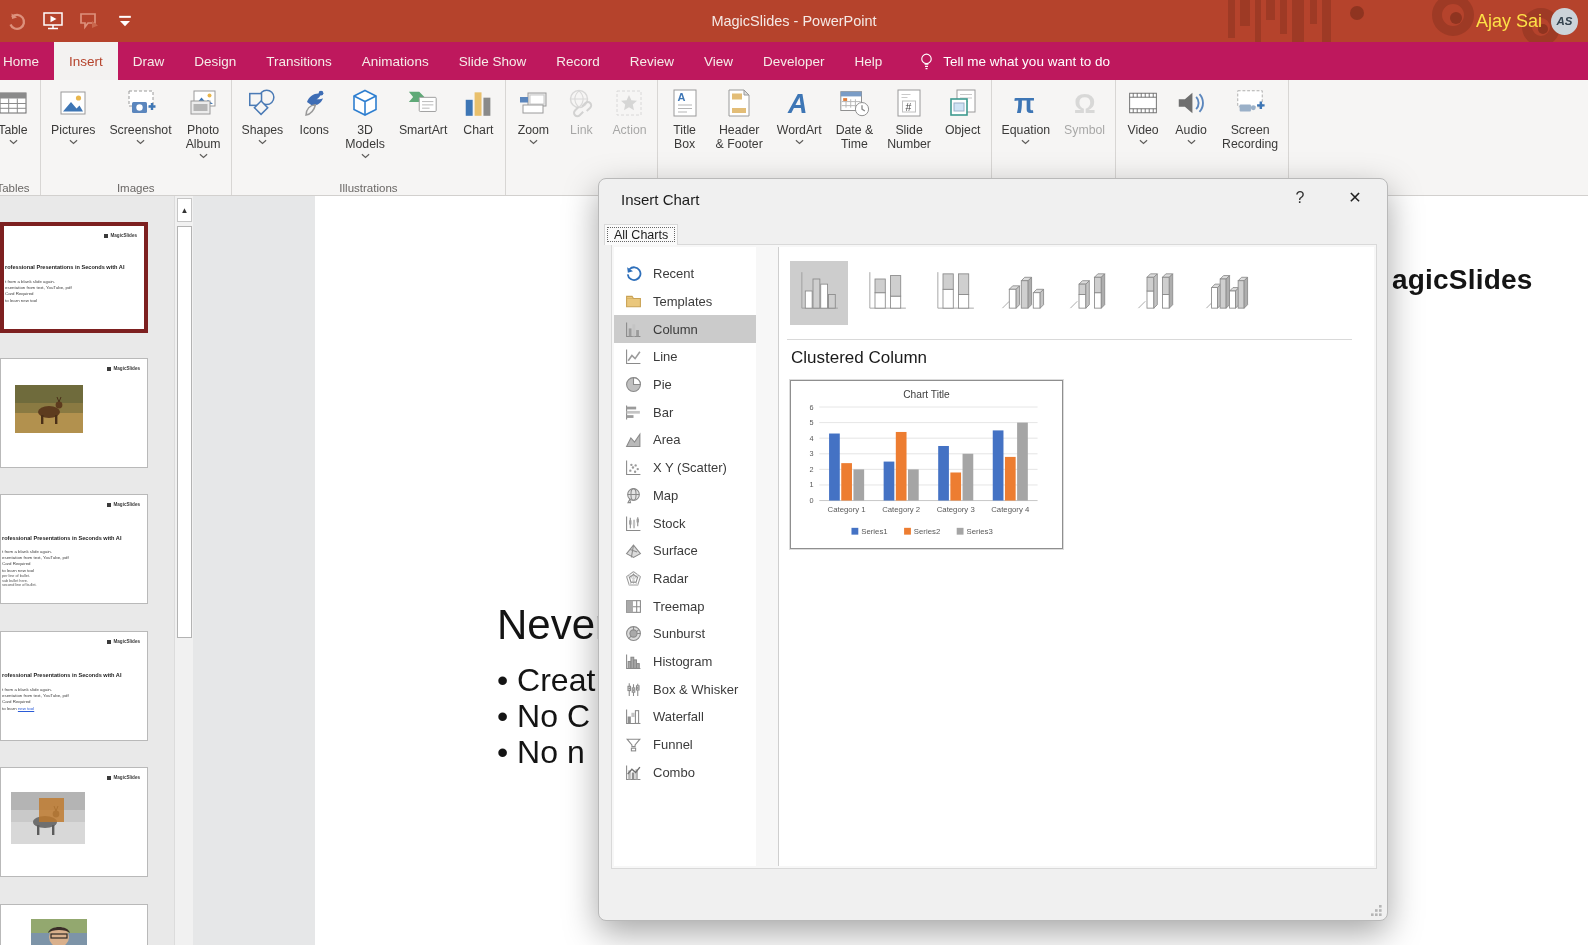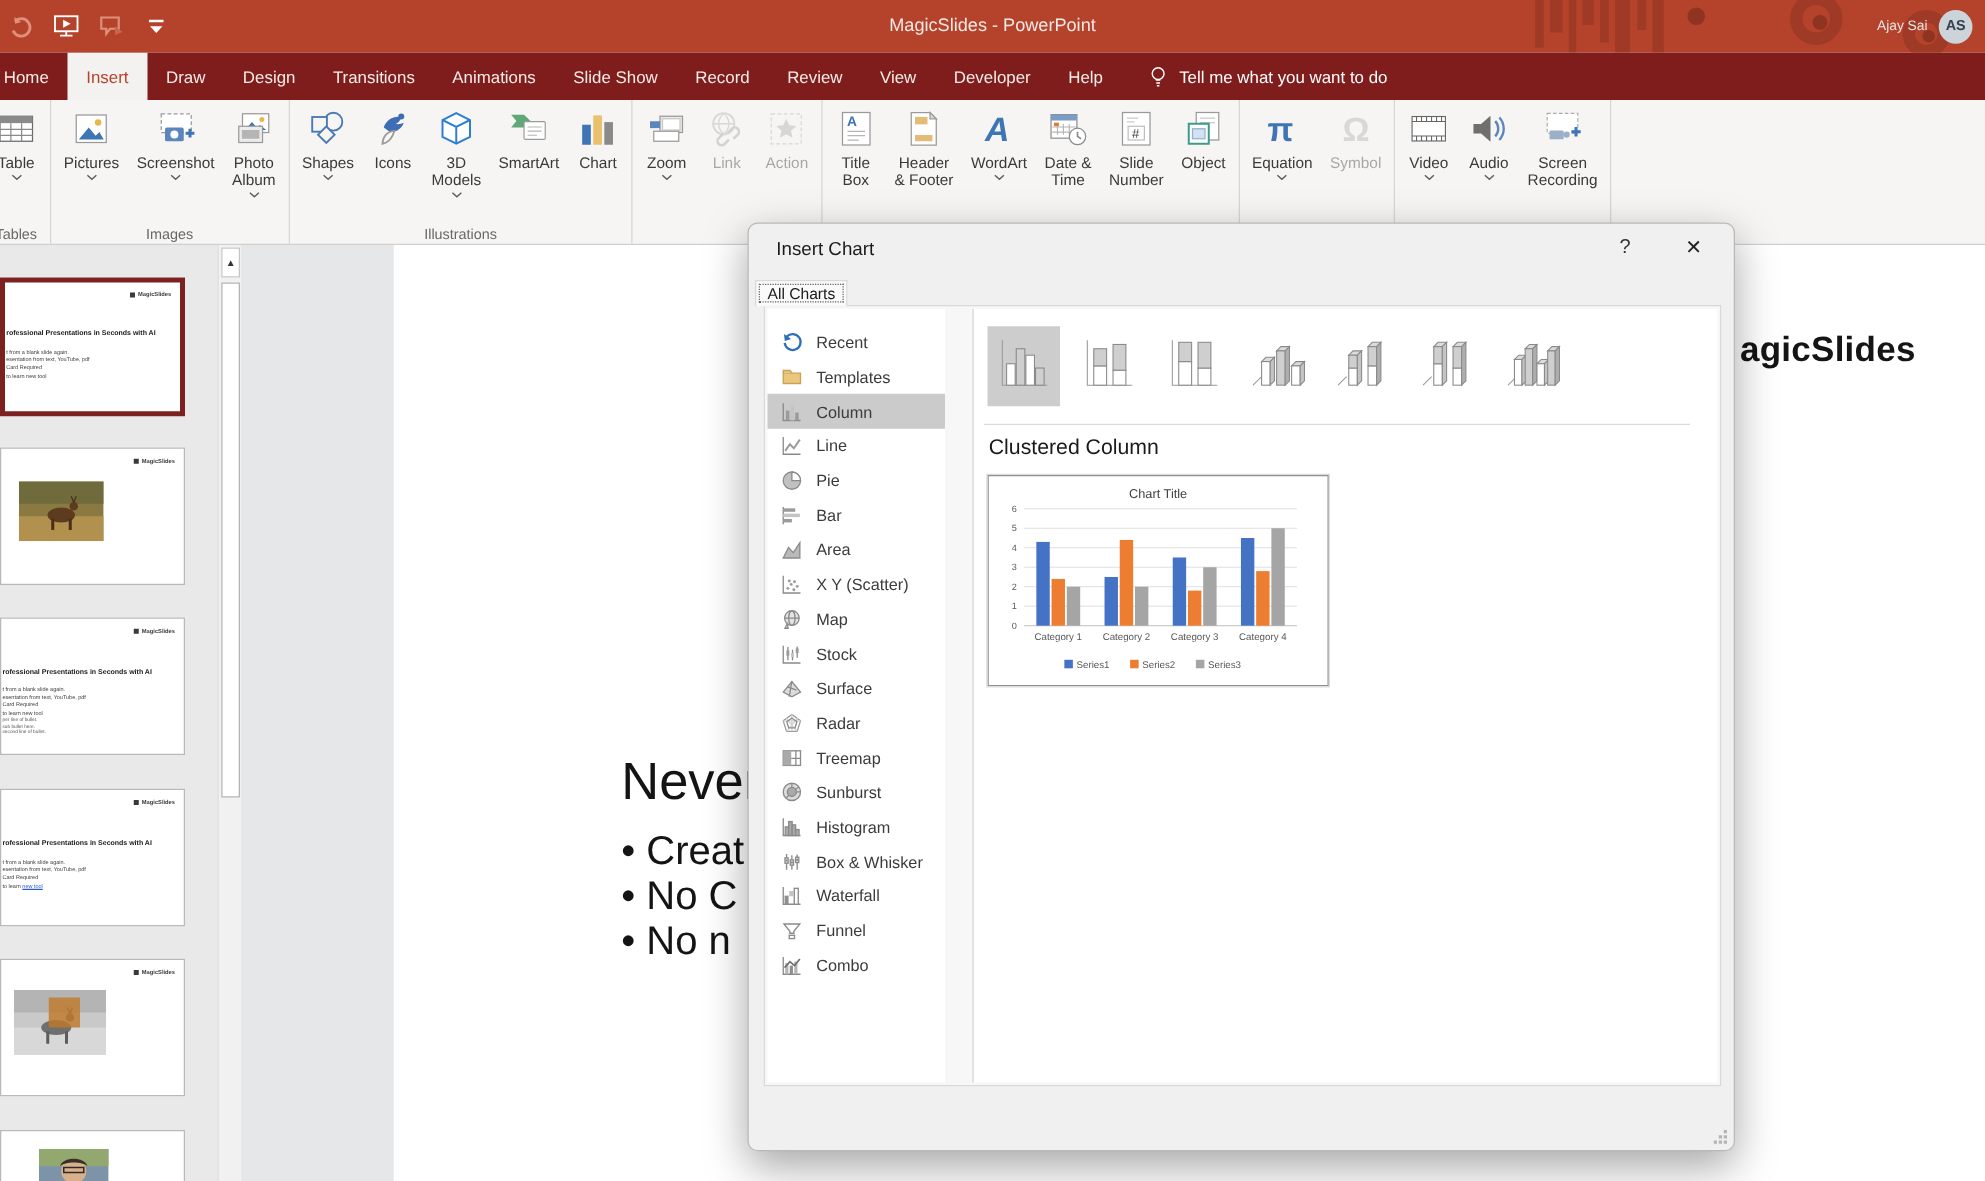--- a/index.html
+++ b/index.html
@@ -18,7 +18,7 @@
   .tb-art .ring{position:absolute;border-radius:50%;border:10px solid #9e3a25;background:transparent;}
   .tb-art .dot{position:absolute;border-radius:50%;background:#8f3420;}
   .tb-user{position:absolute;right:10px;top:0;height:42px;display:flex;align-items:center;gap:9px;z-index:6;}
-  .tb-user .uname{color:#e5e5e5;font-size:11px;}
+  .tb-user .uname{color:#fde047;font-size:18px;}
   .avatar{width:27px;height:27px;border-radius:50%;background:#ccd3d9;color:#33424e;font-size:11.5px;
           font-weight:bold;display:flex;align-items:center;justify-content:center;}
 

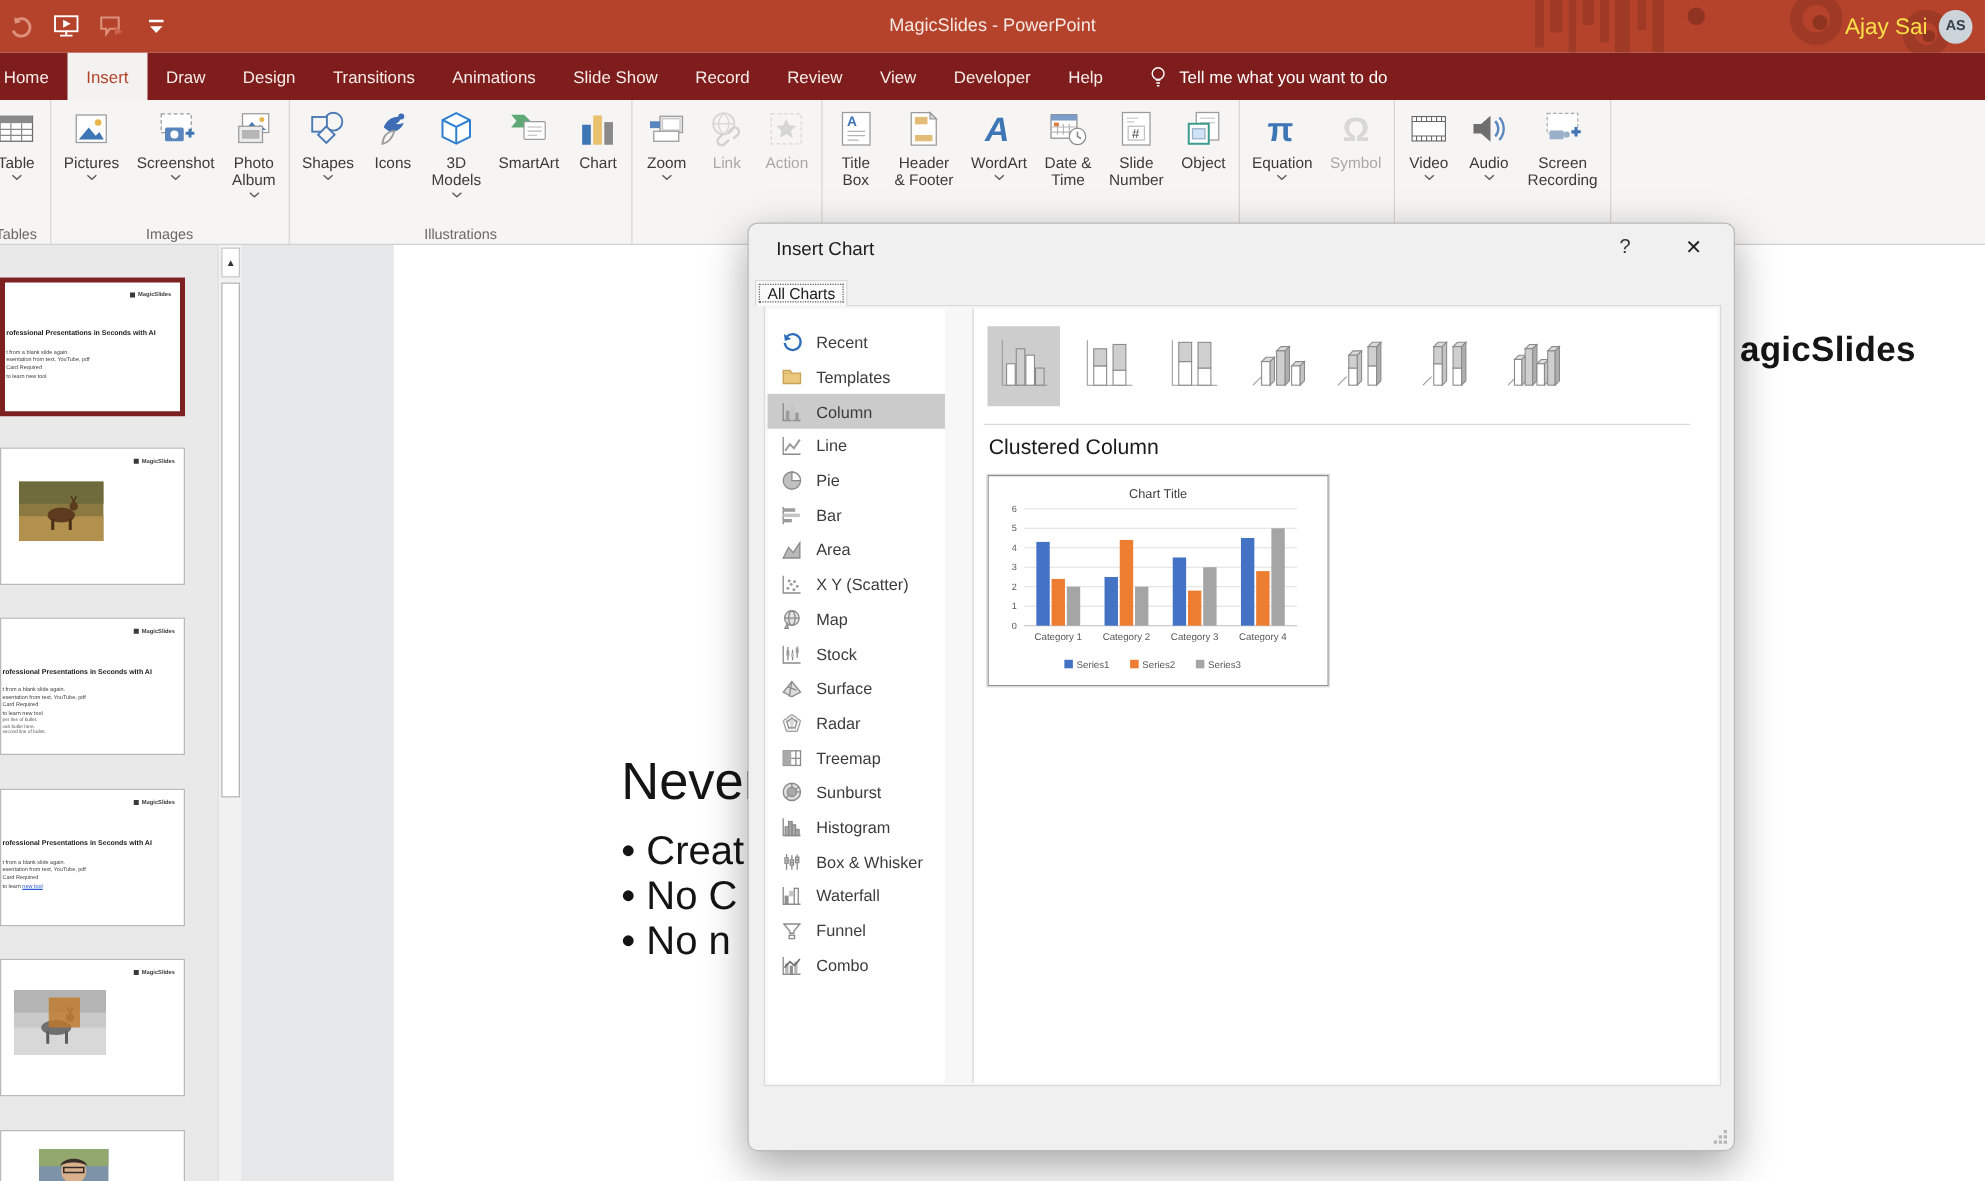--- a/index.html
+++ b/index.html
@@ -20,7 +20,7 @@
   .tb-user{position:absolute;right:10px;top:0;height:42px;display:flex;align-items:center;gap:9px;z-index:6;}
   .tb-user .uname{color:#fde047;font-size:18px;}
   .avatar{width:27px;height:27px;border-radius:50%;background:#ccd3d9;color:#33424e;font-size:11.5px;
-          font-weight:bold;display:flex;align-items:center;justify-content:center;}
+          font-weight:bold;display:flex;align-items:center;justify-content:center;font-style:italic;}
 
   
   .tabrow{position:absolute;left:0;top:42px;width:100%;height:38px;background:#7f1d1d;display:flex;align-items:stretch;z-index:4;}

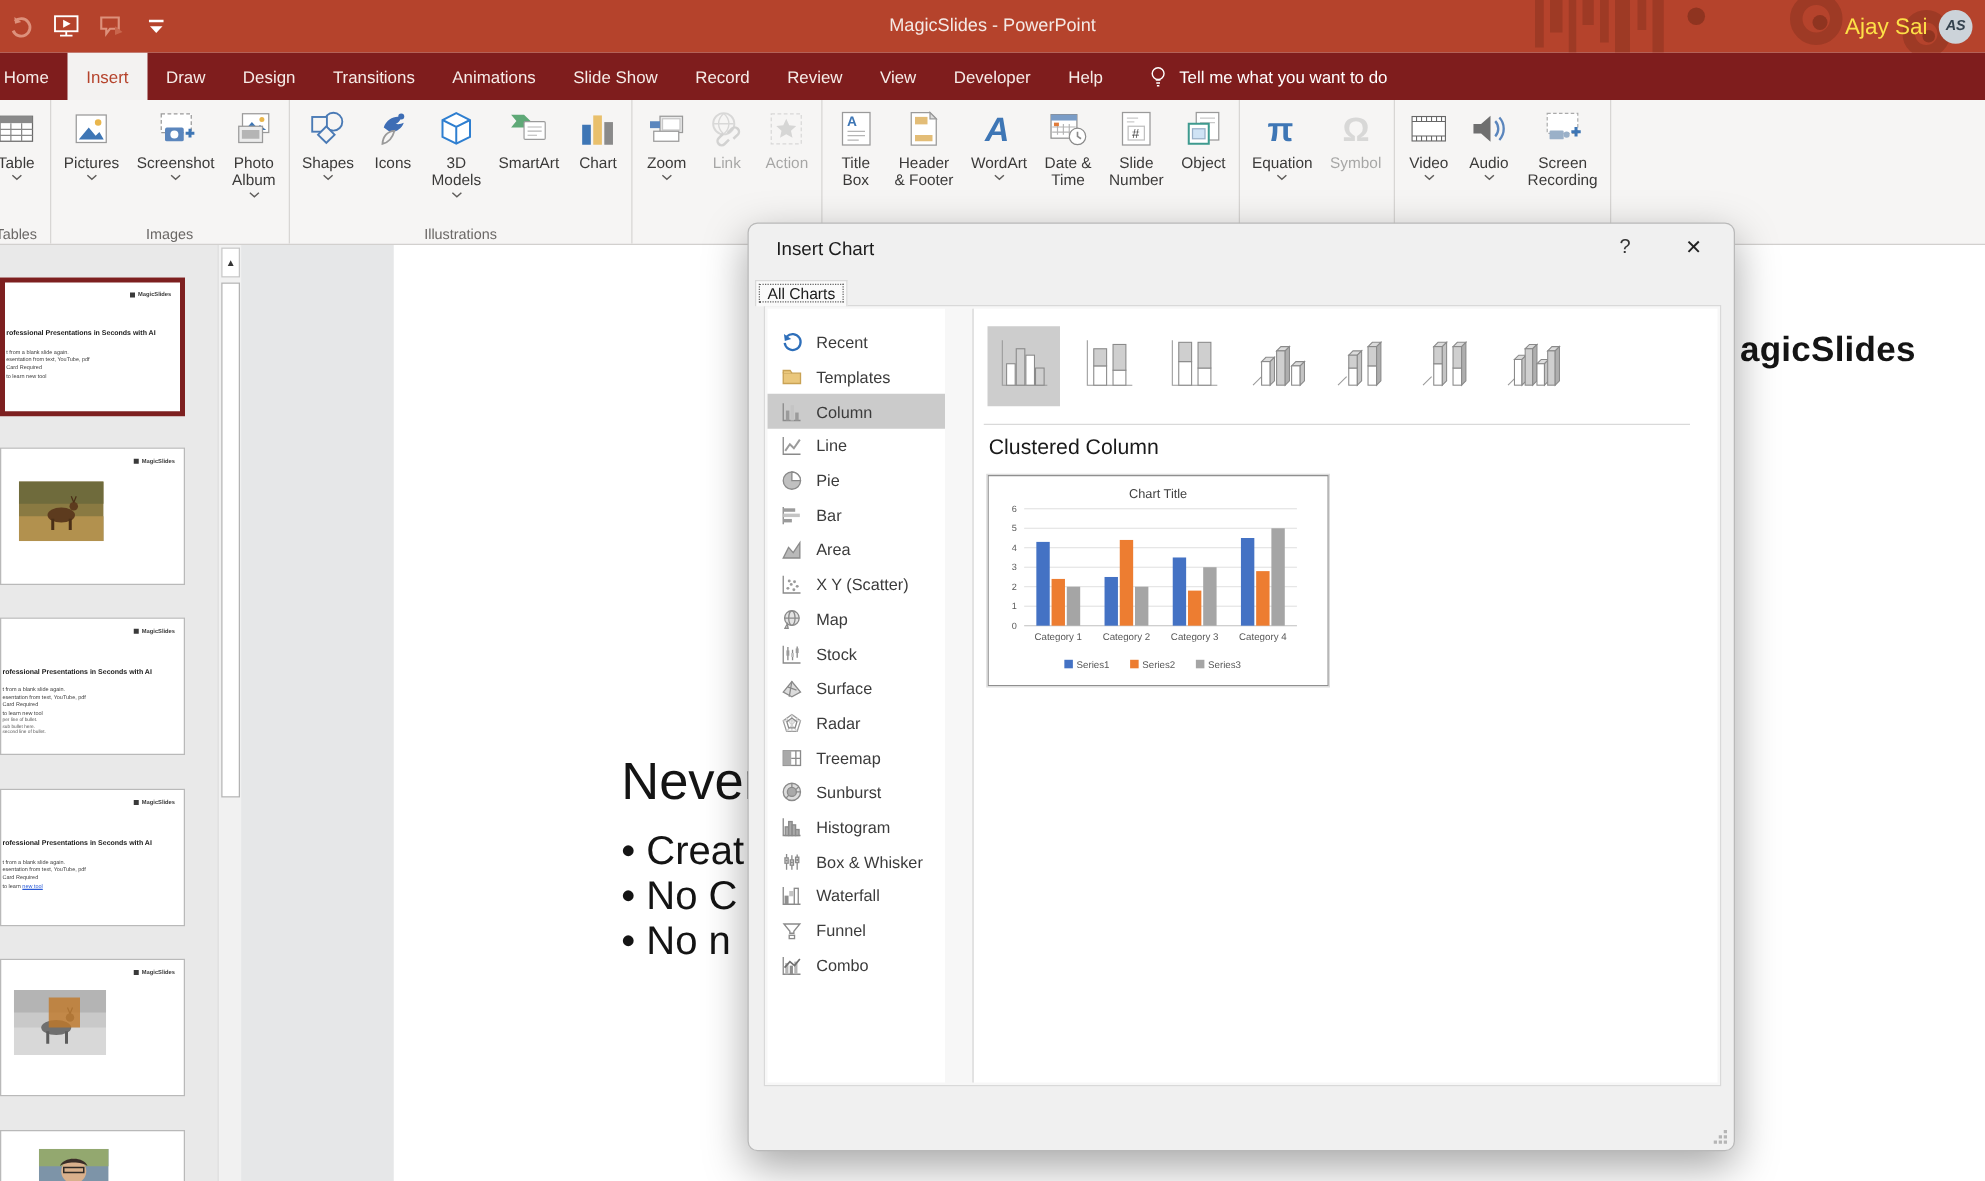--- a/index.html
+++ b/index.html
@@ -23,7 +23,7 @@
           font-weight:bold;display:flex;align-items:center;justify-content:center;font-style:italic;}
 
   
-  .tabrow{position:absolute;left:0;top:42px;width:100%;height:38px;background:#7f1d1d;display:flex;align-items:stretch;z-index:4;}
+  .tabrow{position:absolute;left:0;top:42px;width:100%;height:38px;background:#be185d;display:flex;align-items:stretch;z-index:4;}
   .tabs-host{display:flex;margin-left:-12px;}
   .rtab{padding:0 15px;display:flex;align-items:center;color:#f6ece8;font-size:13.5px;cursor:default;white-space:nowrap;}
   .rtab.active{background:#f3f2f1;color:#b5432c;}

